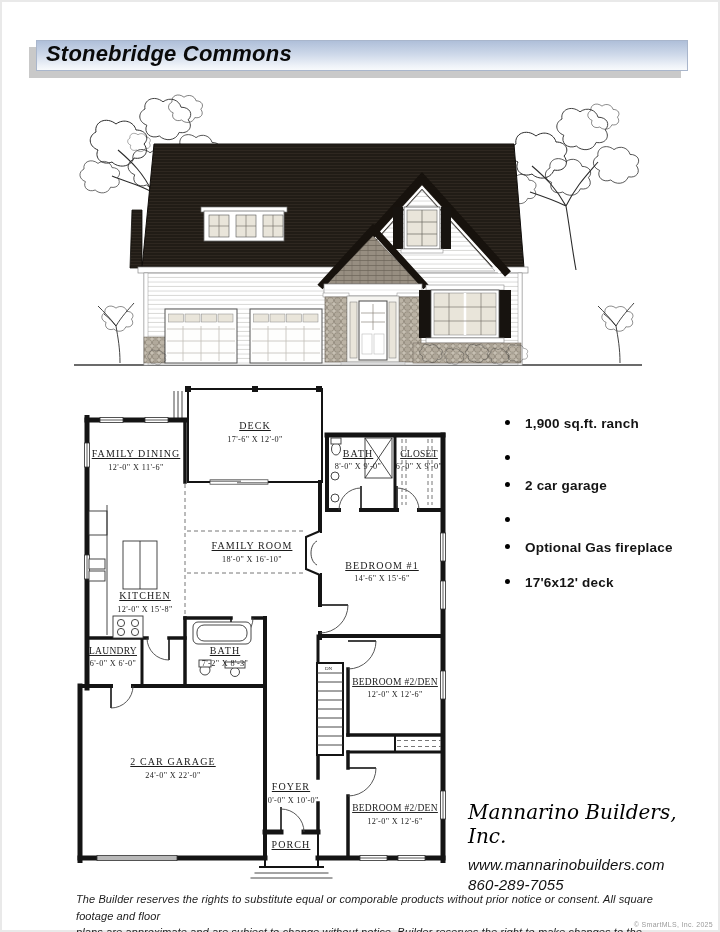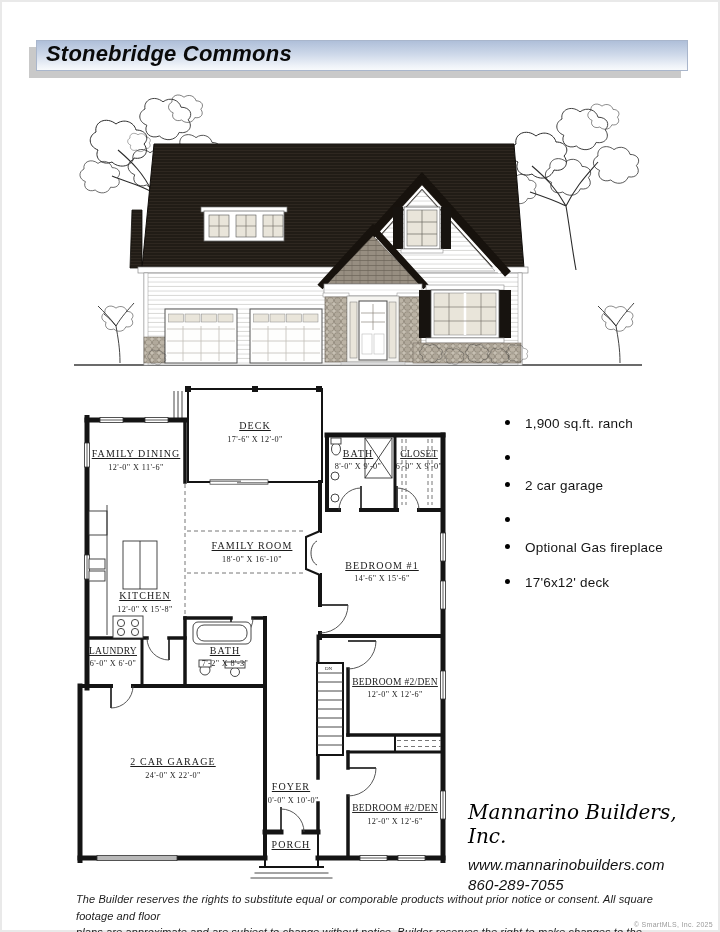--- a/index.html
+++ b/index.html
@@ -36,7 +36,7 @@
   .spec { position:absolute; left:498px; top:414px; width:196px; }
   .spec-title { margin:0 0 16px 0; font-size:26px; font-weight:bold; font-style:italic; color:#000;
     border-bottom:3px solid #0a0a0a; padding-bottom:5px; width:186px; letter-spacing:.3px; }
-  .spec-list { list-style:none; margin:0; padding:0 0 0 7px; }
+  .spec-list { list-style:none; margin:0; padding:0 0 0 7px;font-weight:bold; }
   .spec-list li { display:flex; gap:15px; margin-bottom:16px; }
   .bullet-dot { width:5px; height:5px; border-radius:50%; background:#000; margin-top:6px; flex:none; }
   .bullet-text { font-size:13.5px; color:#141414; line-height:1.42; letter-spacing:.2px; white-space:pre-line; }

